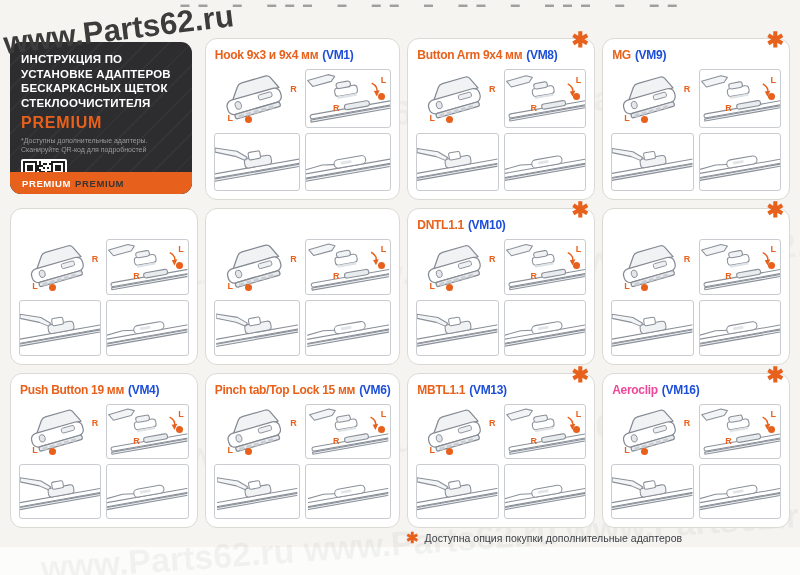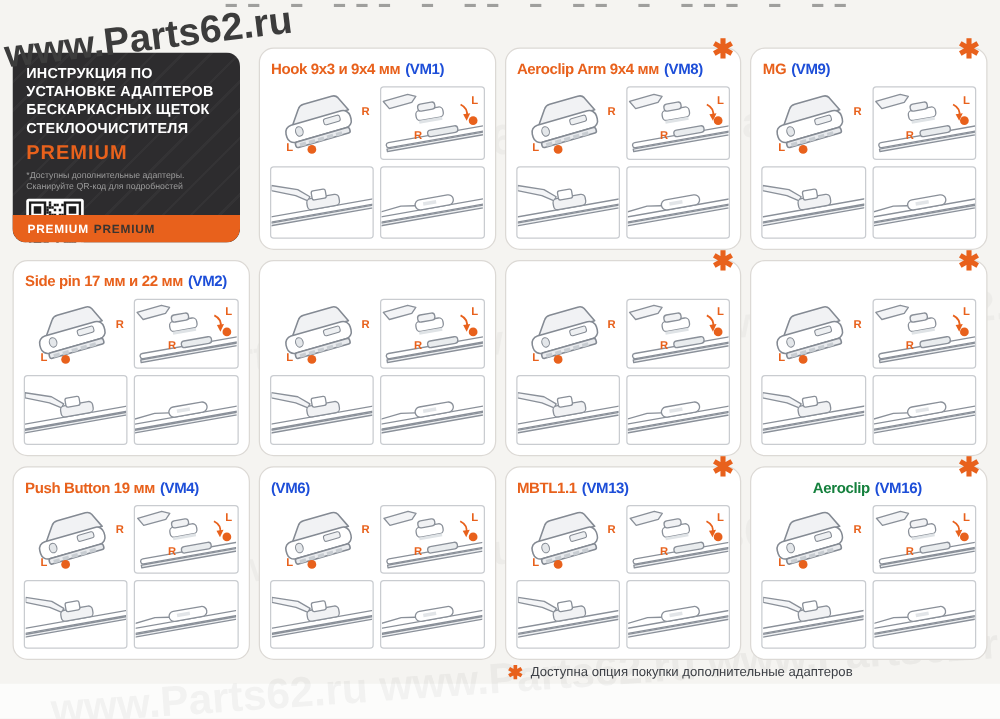--- a/index.html
+++ b/index.html
@@ -365,7 +365,7 @@
     <section class="panel">
     <span class="star" style="color: rgb(232, 97, 28);">✱</span>
     <h3 class="ptitle">
-      <span class="pname" style="color: rgb(232, 97, 28);">Aeroclip Arm 9x4 мм</span>
+      <span class="pname" style="color: rgb(232, 97, 28);">Button Arm 9x4 мм</span>
       <span class="pcode">(VM8)</span>
     </h3>
     <div class="cells">

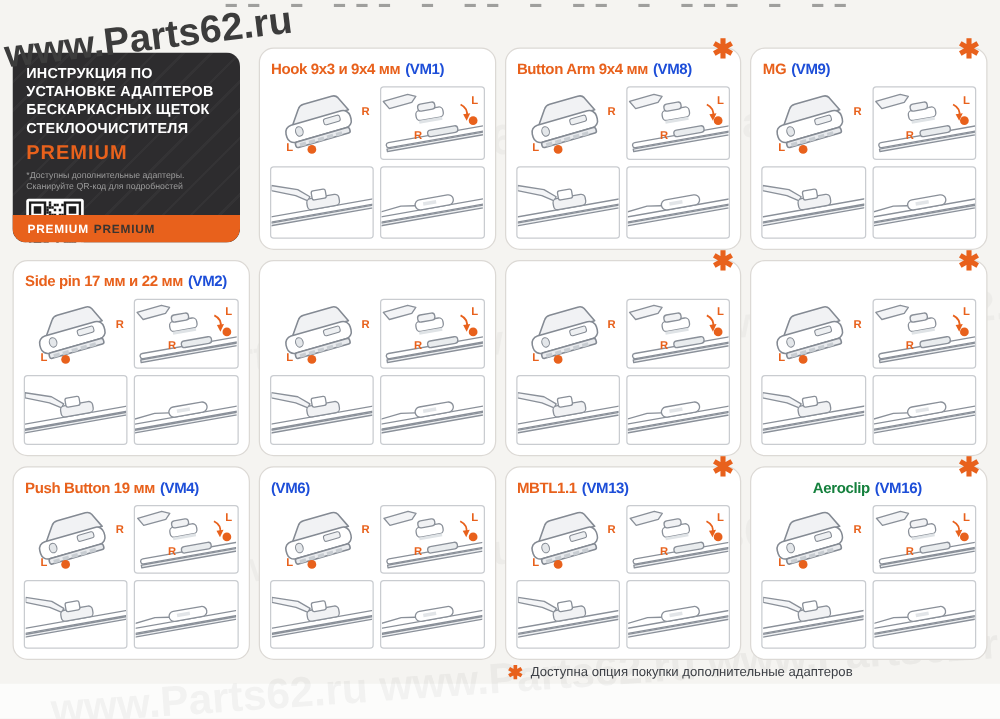--- a/index.html
+++ b/index.html
@@ -434,10 +434,6 @@
   </section>
     <section class="panel">
 
-    <h3 class="ptitle">
-      <span class="pname" style="color: rgb(232, 97, 28);">Side pin 17 мм и 22 мм</span>
-      <span class="pcode">(VM2)</span>
-    </h3>
     <div class="cells">
       <div class="cell nob">
         <svg class="art" viewBox="0 0 100 66">

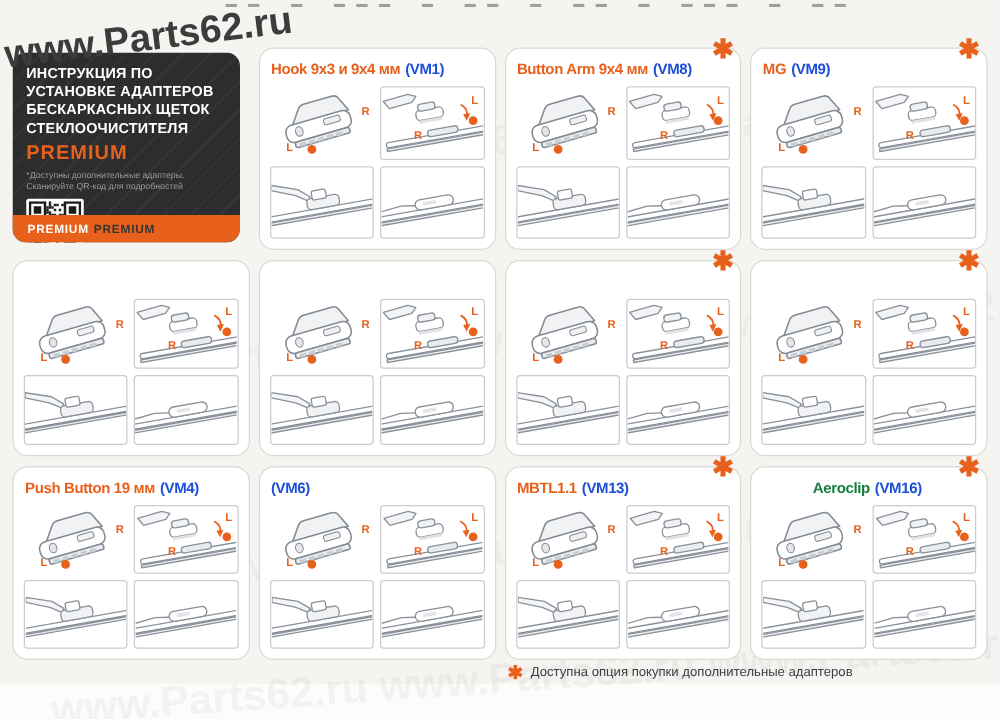--- a/index.html
+++ b/index.html
@@ -496,6 +496,10 @@
   </section>
     <section class="panel">
     <span class="star" style="color: rgb(232, 97, 28);">✱</span>
+    <h3 class="ptitle">
+      <span class="pname" style="color: rgb(232, 97, 28);">DNTL1.1</span>
+      <span class="pcode">(VM10)</span>
+    </h3>
     <div class="cells">
       <div class="cell nob">
         <svg class="art" viewBox="0 0 100 66">

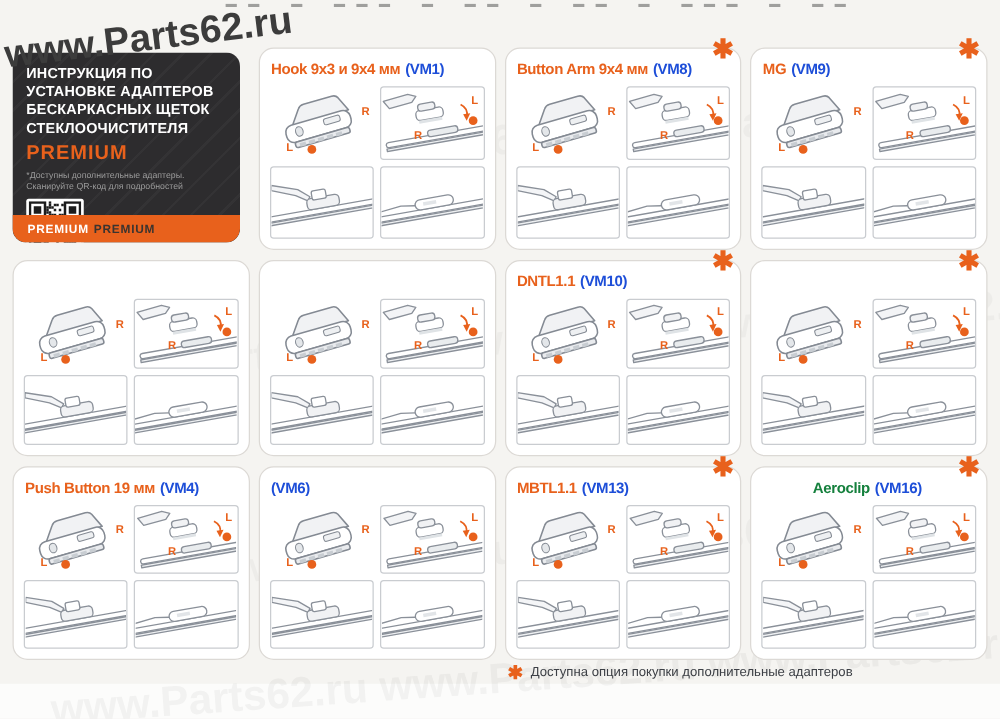--- a/index.html
+++ b/index.html
@@ -598,6 +598,7 @@
     <section class="panel">
 
     <h3 class="ptitle">
+      <span class="pname" style="color: rgb(232, 97, 28);">Pinch tab/Top Lock 15 мм</span>
       <span class="pcode">(VM6)</span>
     </h3>
     <div class="cells">

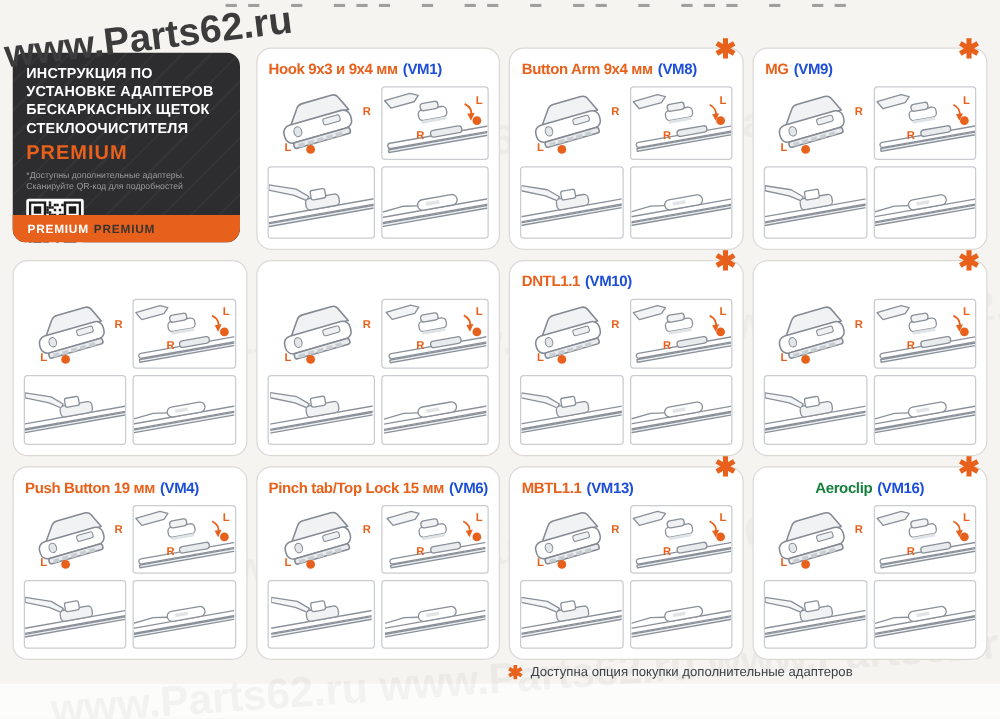--- a/index.html
+++ b/index.html
@@ -668,7 +668,7 @@
     <section class="panel">
     <span class="star" style="color: rgb(232, 97, 28);">✱</span>
     <h3 class="ptitle">
-      <span class="pname" style="color: #15803d; margin-left: 40px;">Aeroclip</span>
+      <span class="pname" style="color: #ec4899;">Aeroclip</span>
       <span class="pcode">(VM16)</span>
     </h3>
     <div class="cells">

